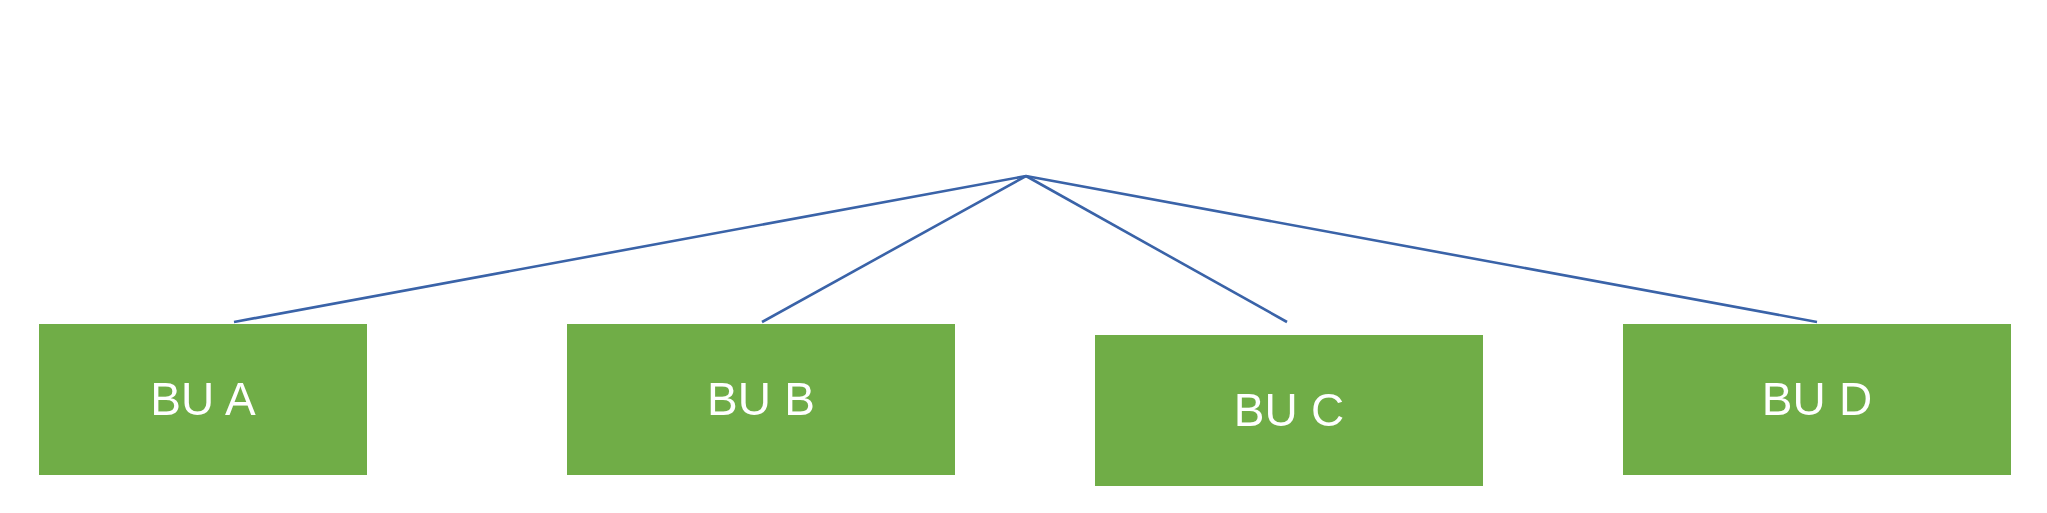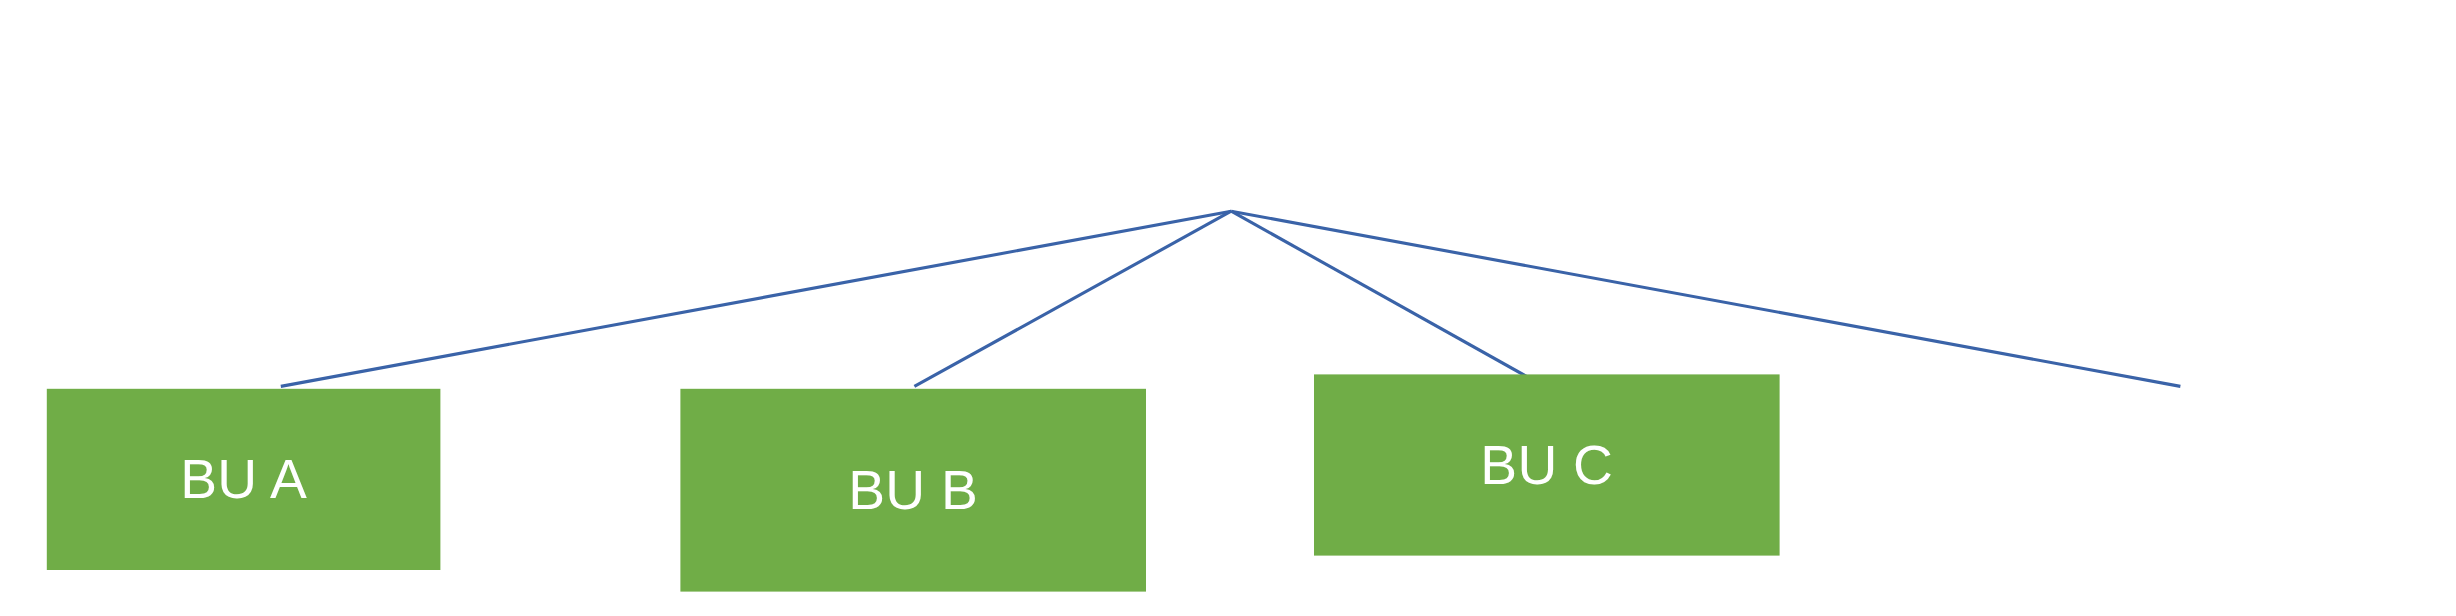--- a/index.html
+++ b/index.html
@@ -79,7 +79,7 @@
     <span class="node-label">BU A</span>
   </div>
 
-  <div class="node node-leaf leaf-b" style="left: 567px; top: 324px; width: 388px; height: 169px; background: rgb(112, 173, 71); color: rgb(255, 255, 255);">
+  <div class="node node-leaf leaf-b" style="left: 567px; top: 324px; width: 388px; height: 151px; background: rgb(112, 173, 71); color: rgb(255, 255, 255);">
     <span class="node-label">BU B</span>
   </div>
 

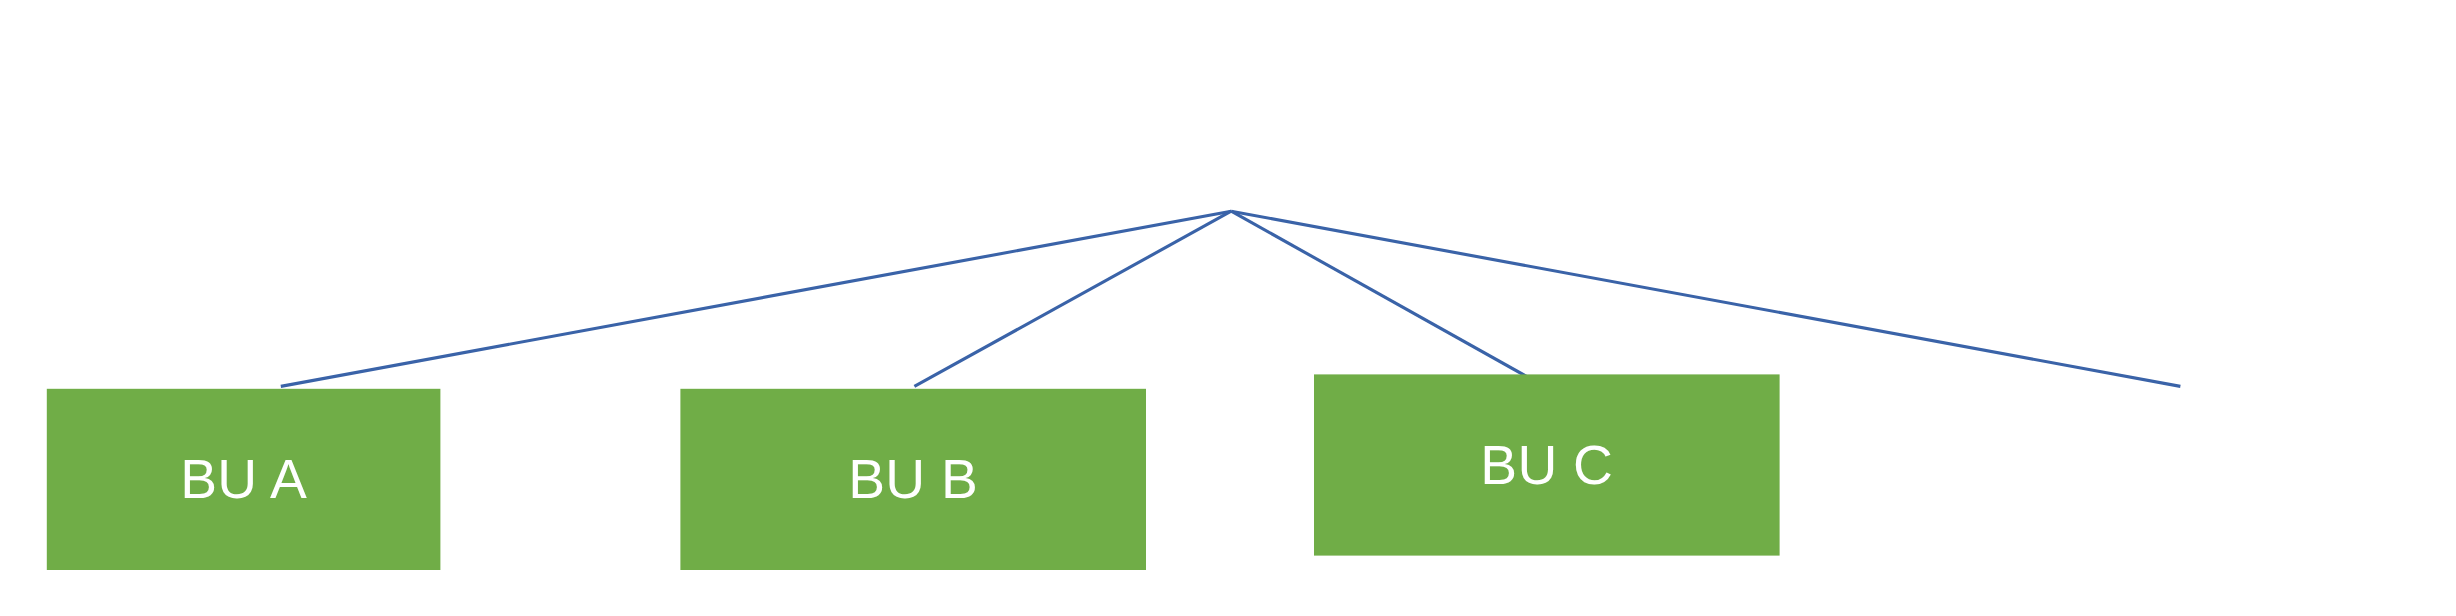--- a/index.html
+++ b/index.html
@@ -83,7 +83,7 @@
     <span class="node-label">BU B</span>
   </div>
 
-  <div class="node node-leaf leaf-c" style="left: 1095px; top: 312px; width: 388px; height: 151px; background: rgb(112, 173, 71); color: rgb(255, 255, 255);">
+  <div class="node node-leaf leaf-c" style="left: 1095px; top: 335px; width: 388px; height: 151px; background: rgb(112, 173, 71); color: rgb(255, 255, 255);">
     <span class="node-label">BU C</span>
   </div>
 

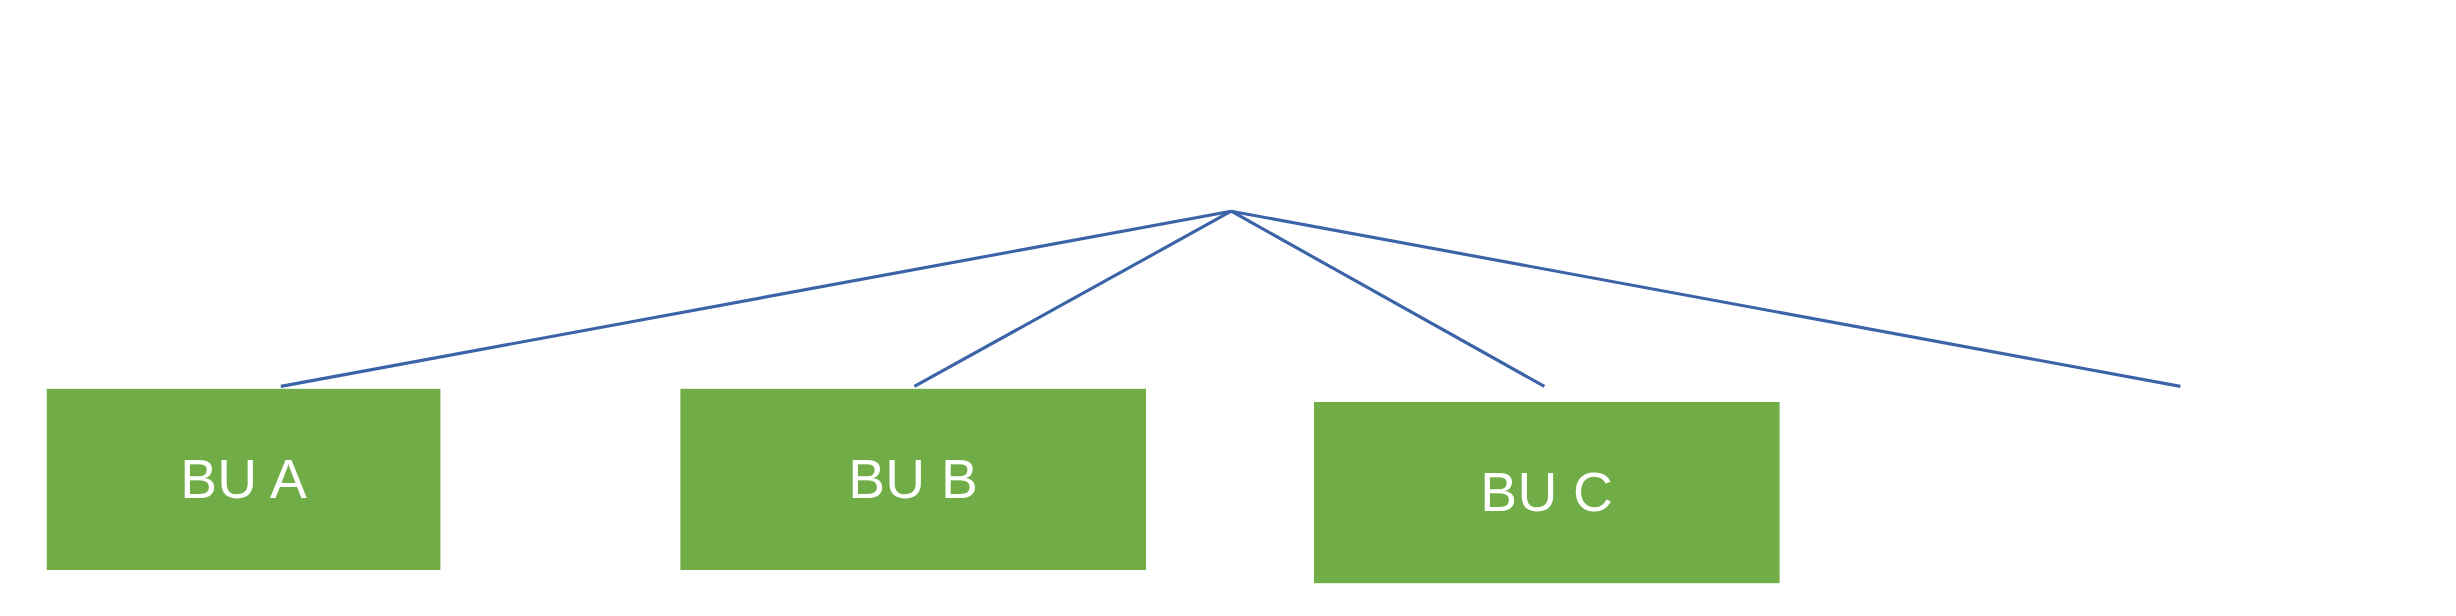--- a/index.html
+++ b/index.html
@@ -87,6 +87,9 @@
     <span class="node-label">BU C</span>
   </div>
 
+  <div class="node node-leaf leaf-d" style="left: 1623px; top: 324px; width: 388px; height: 151px; background: rgb(112, 173, 71); color: rgb(255, 255, 255);">
+    <span class="node-label">BU D</span>
+  </div>
 
 </div>
 

